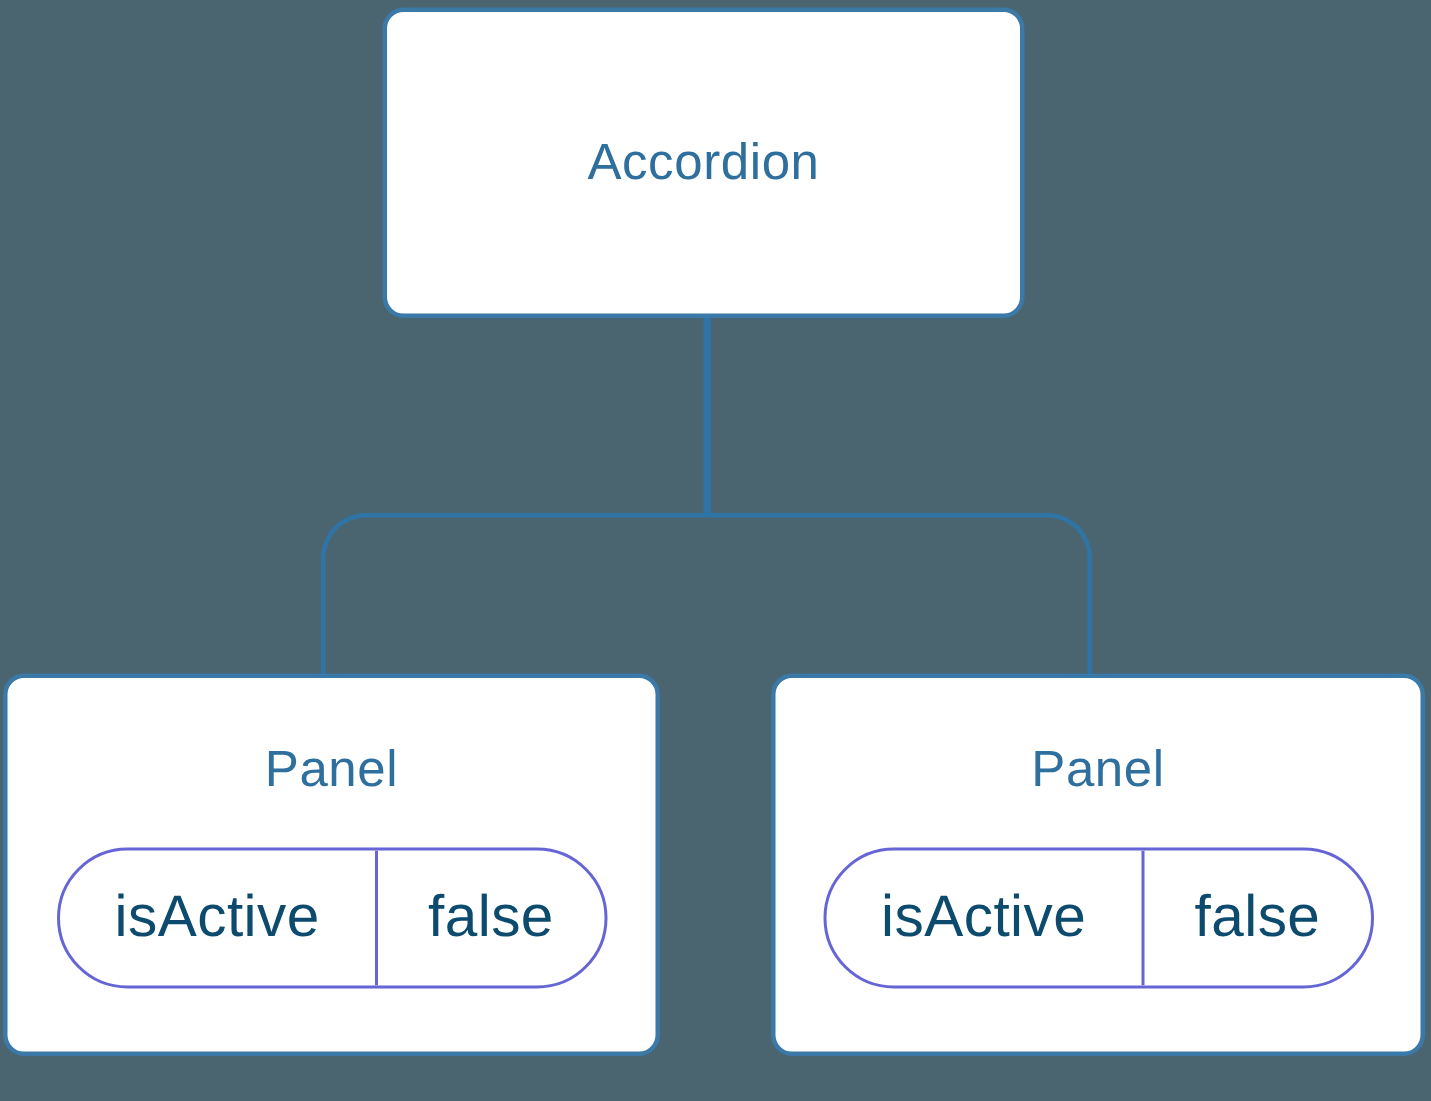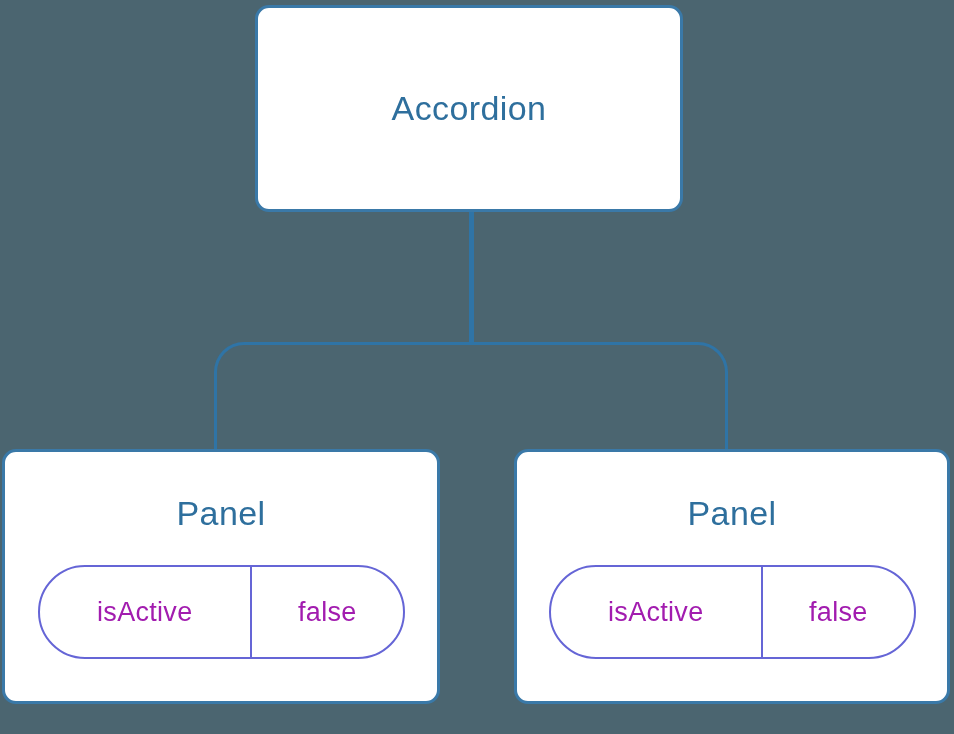--- a/index.html
+++ b/index.html
@@ -68,8 +68,8 @@
     display: flex;
     align-items: center;
     justify-content: center;
-    color: #a21caf;
-    font-size: 27px;
+    color: #0c4a6e;
+    font-size: 39px;
     letter-spacing: 0.3px;
   }
   .pill-key {

